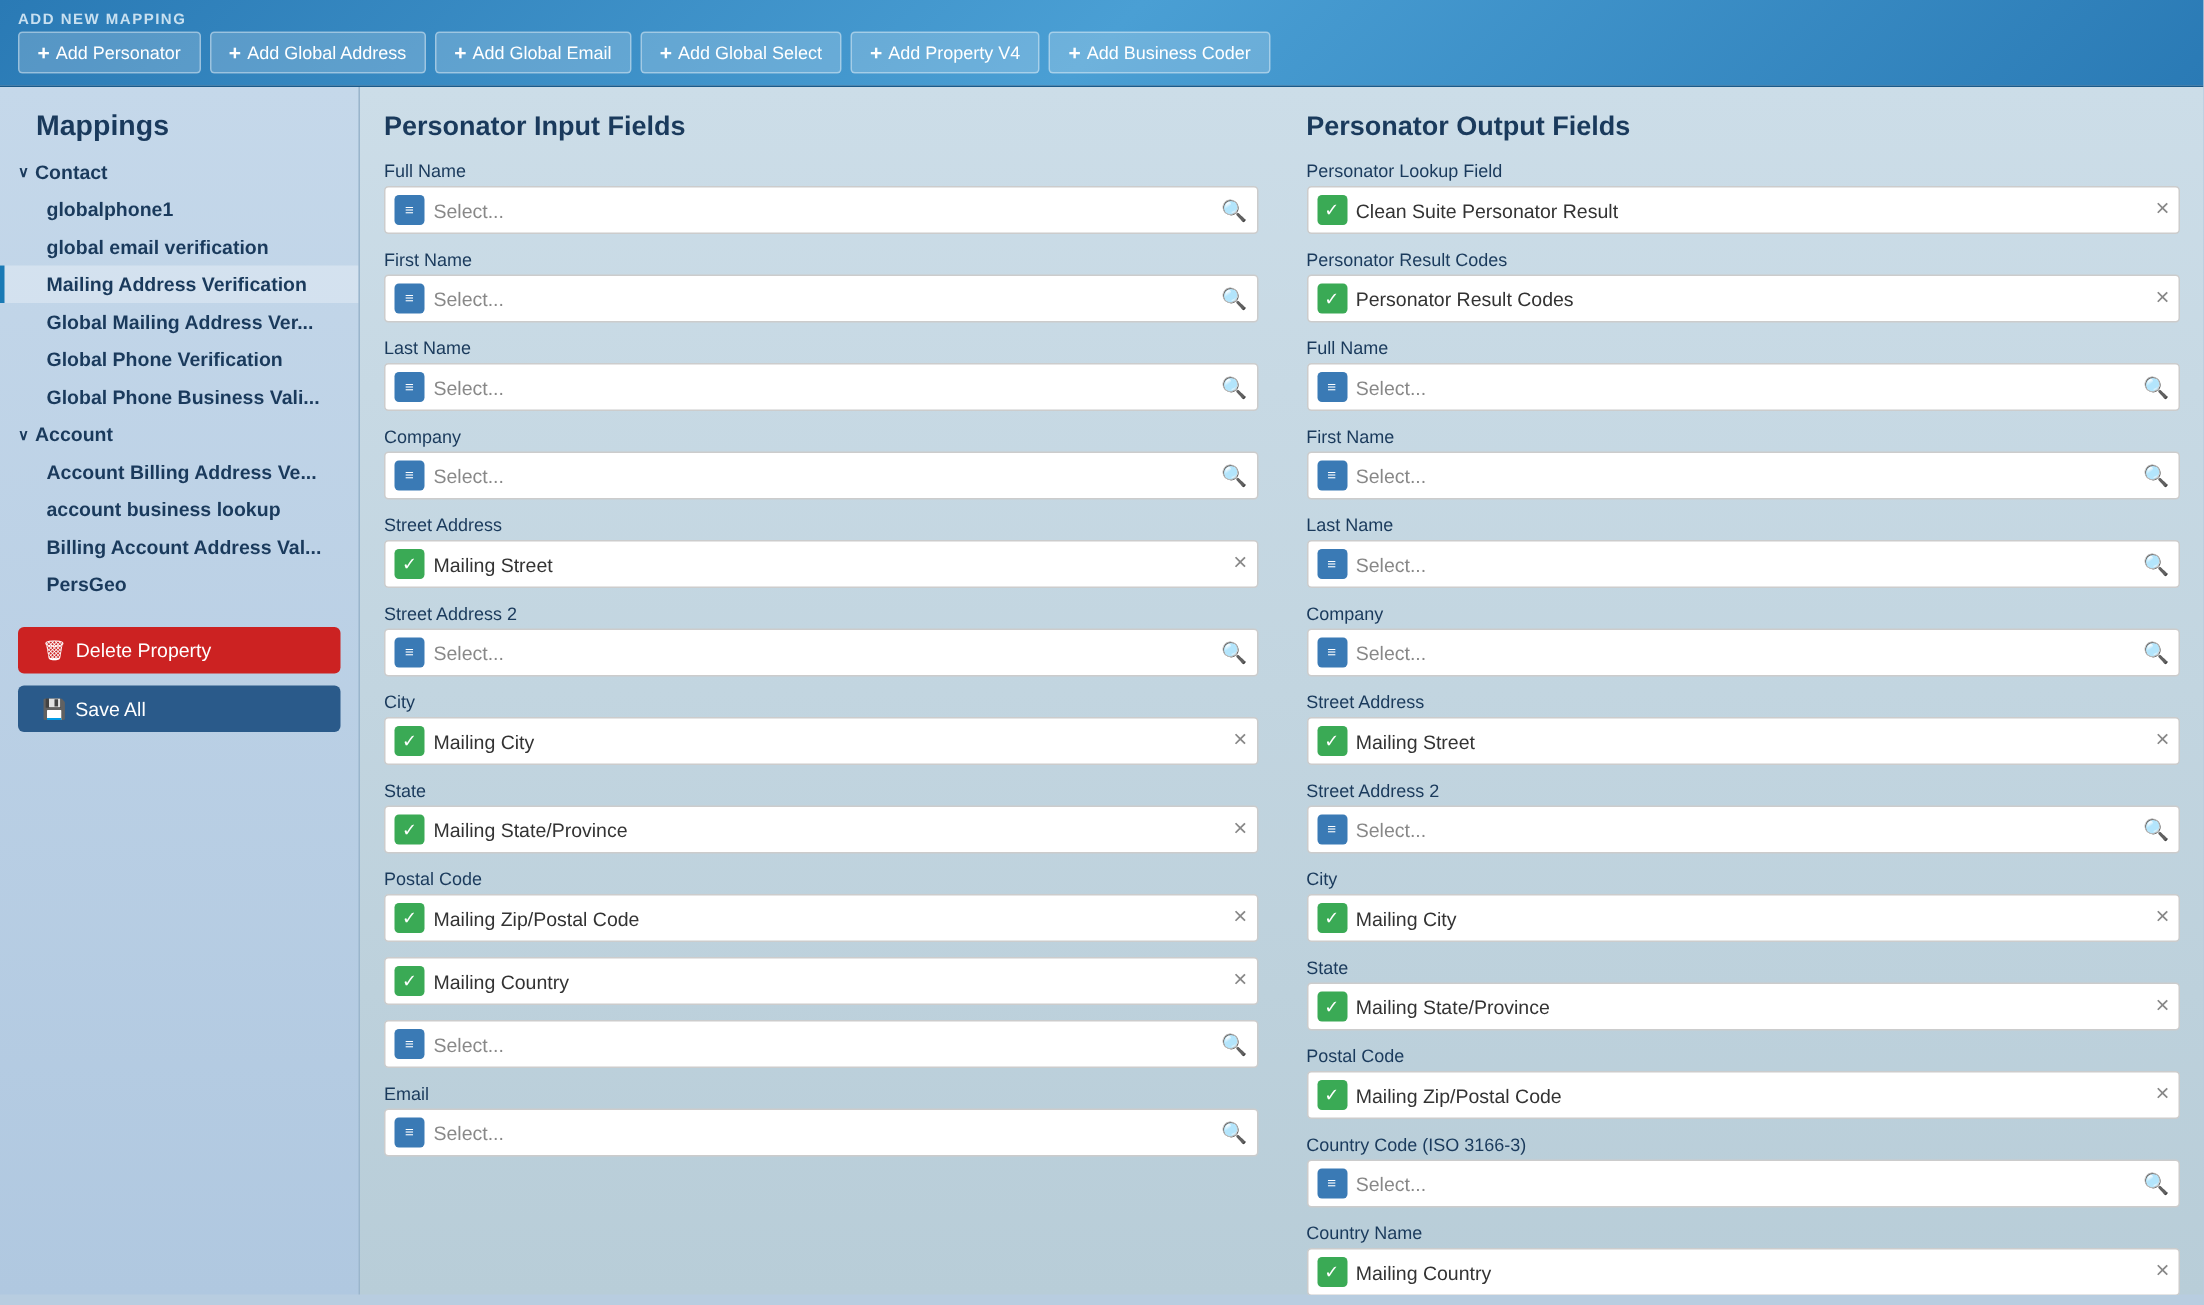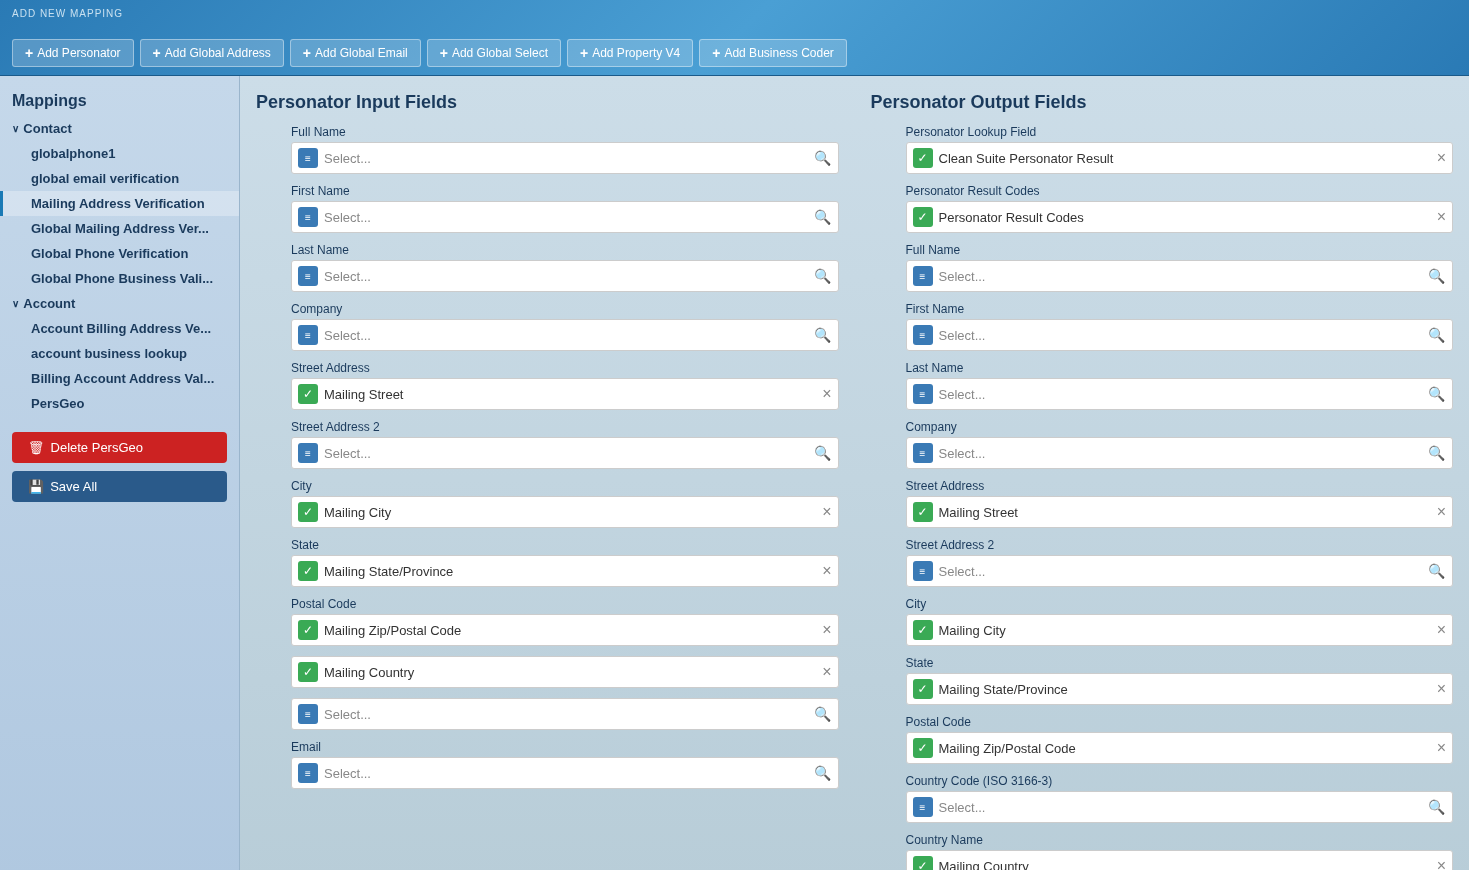--- a/index.html
+++ b/index.html
@@ -20,9 +20,9 @@
     .add-new-label {
       color: #c8e0f0;
       font-size: 10px;
-      font-weight: normal;
+      font-weight: bold;
       letter-spacing: 1px;
-      margin-bottom: 20px;
+      margin-bottom: 2px;
       text-transform: uppercase;
     }
     .top-buttons {

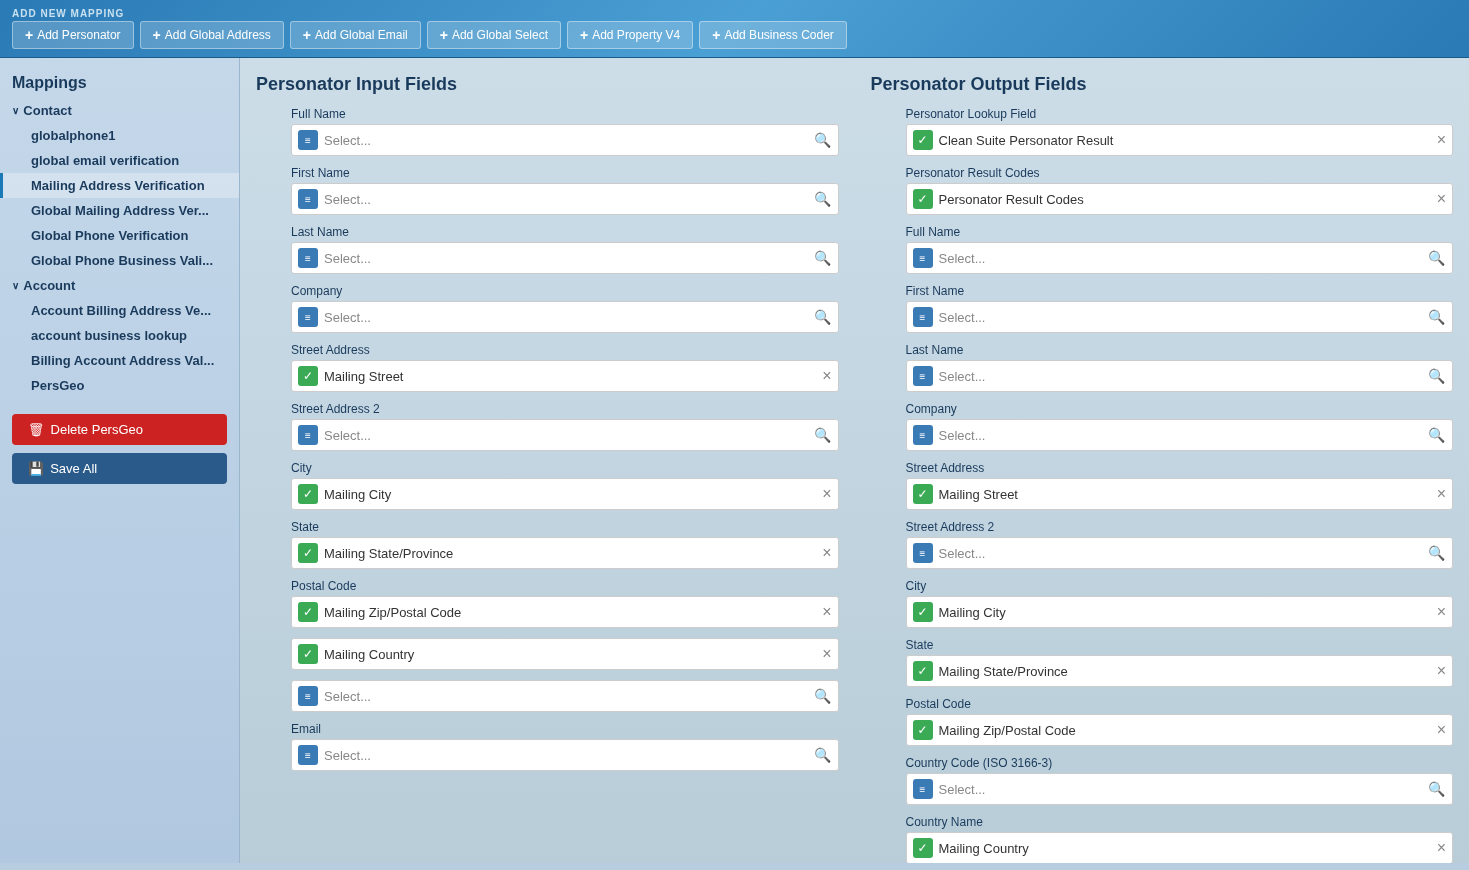--- a/index.html
+++ b/index.html
@@ -62,8 +62,8 @@
     .sidebar-title {
       font-weight: bold;
       color: #1a3a5c;
-      padding: 6px 12px;
-      font-size: 16px;
+      padding: 6px 24px;
+      font-size: 19px;
     }
     .sidebar-group-header {
       display: flex;

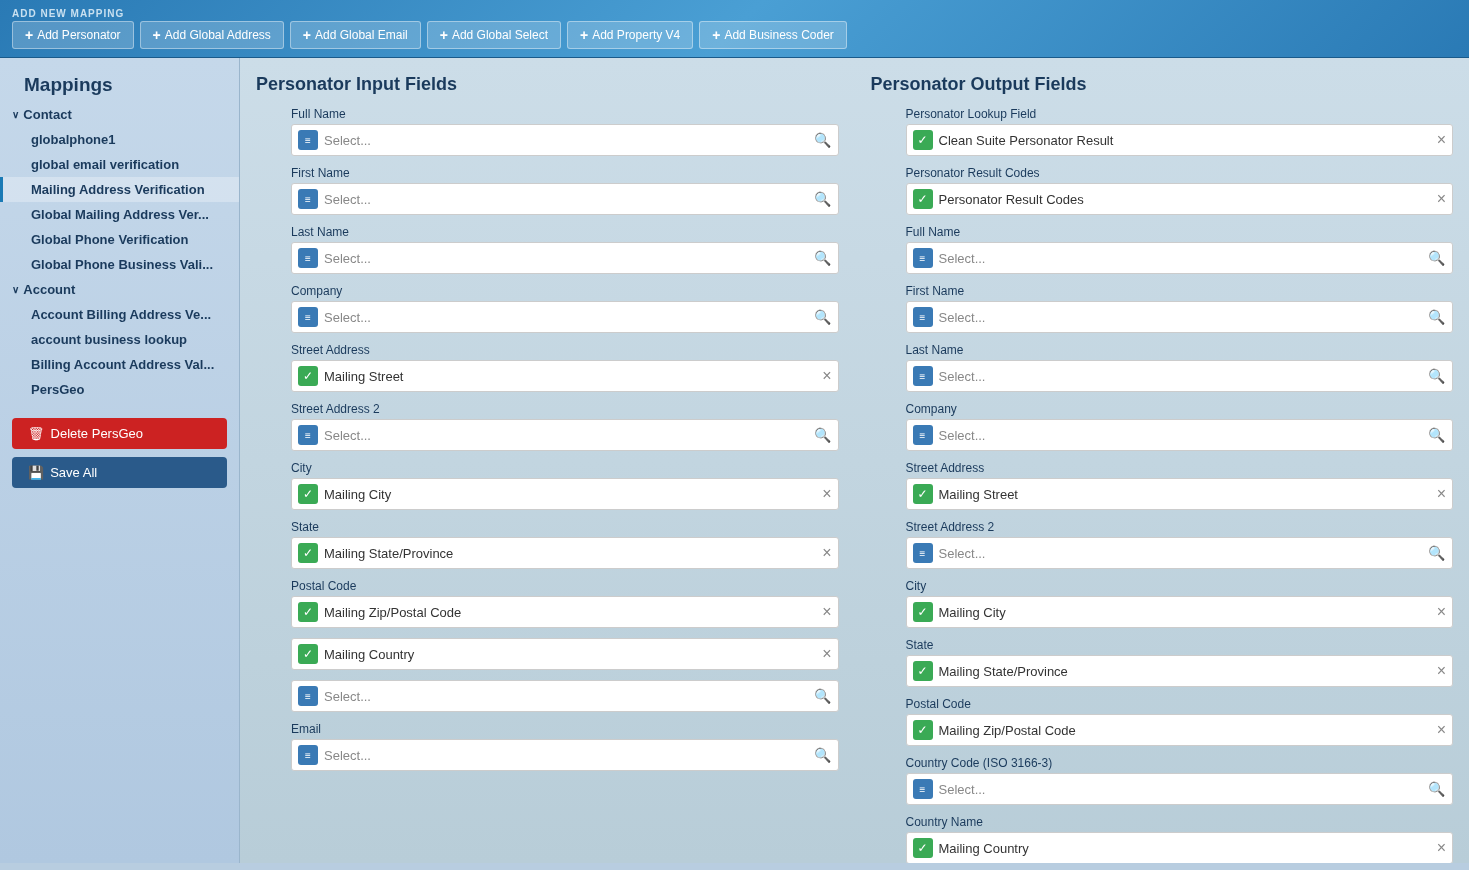--- a/index.html
+++ b/index.html
@@ -143,7 +143,6 @@
     
     .field-group {
       margin-bottom: 10px;
-      margin-left: 35px;
     }
     .field-label {
       color: #1a3a5c;

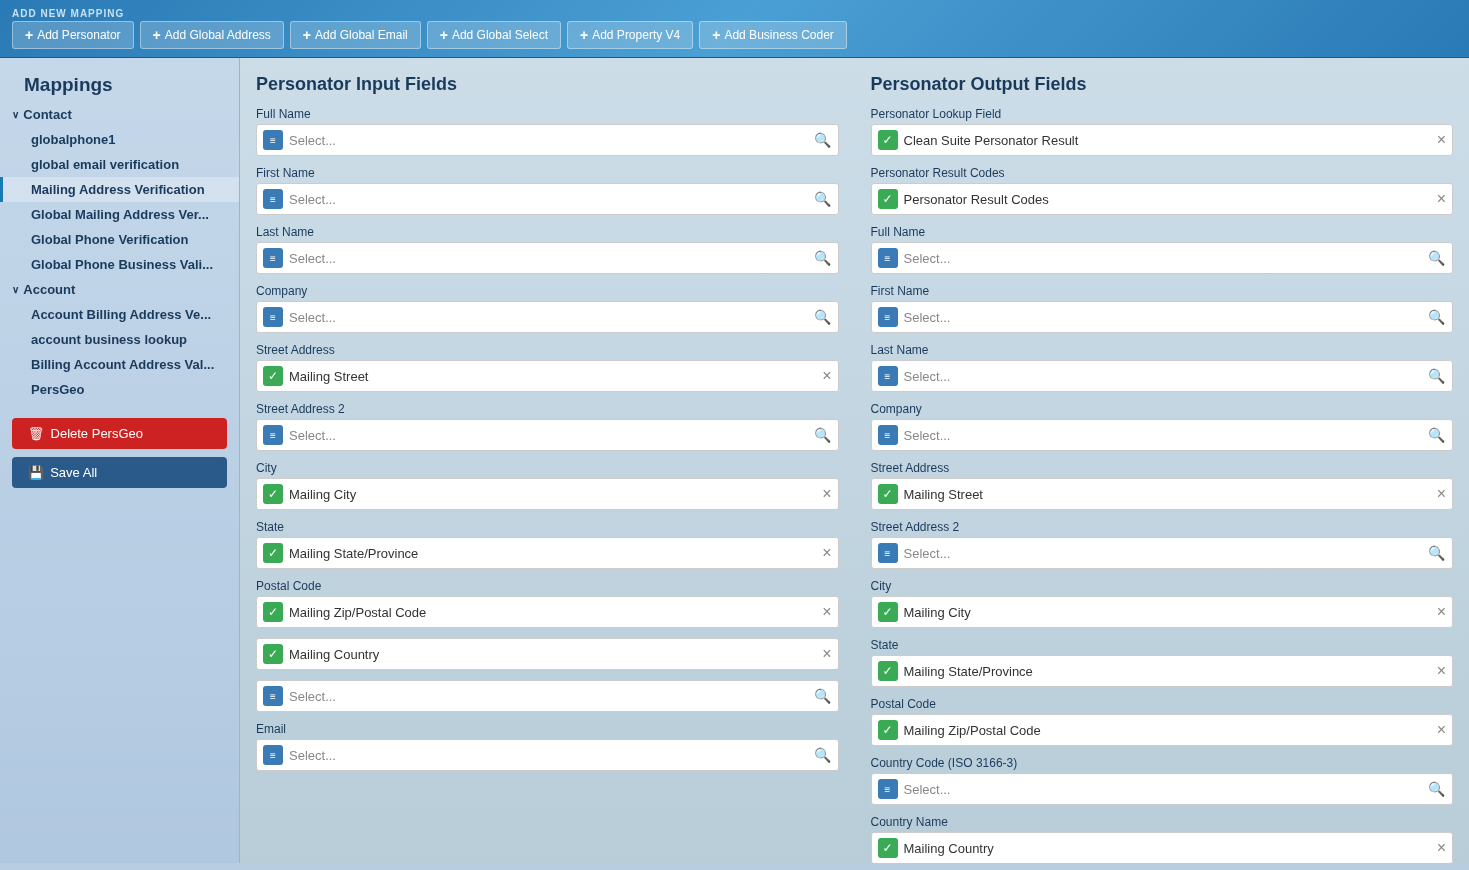--- a/index.html
+++ b/index.html
@@ -286,7 +286,7 @@
     <div class="sidebar-actions">
       <button class="btn-delete">
         <span>🗑</span>
-        <span>Delete PersGeo</span>
+        <span>Delete Property</span>
       </button>
       <button class="btn-save">
         <span>💾</span>

